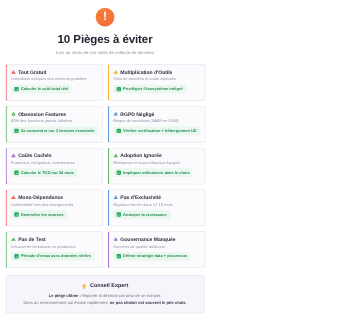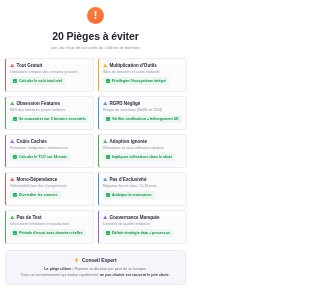--- a/index.html
+++ b/index.html
@@ -170,7 +170,7 @@
     <div class="alert-badge">
       <span>!</span>
     </div>
-    <div class="title">20 Pièges à éviter</div>
+    <div class="title">10 Pièges à éviter</div>
     <div class="subtitle">Lors du choix de vos outils de collecte de données</div>
   </div>
 

